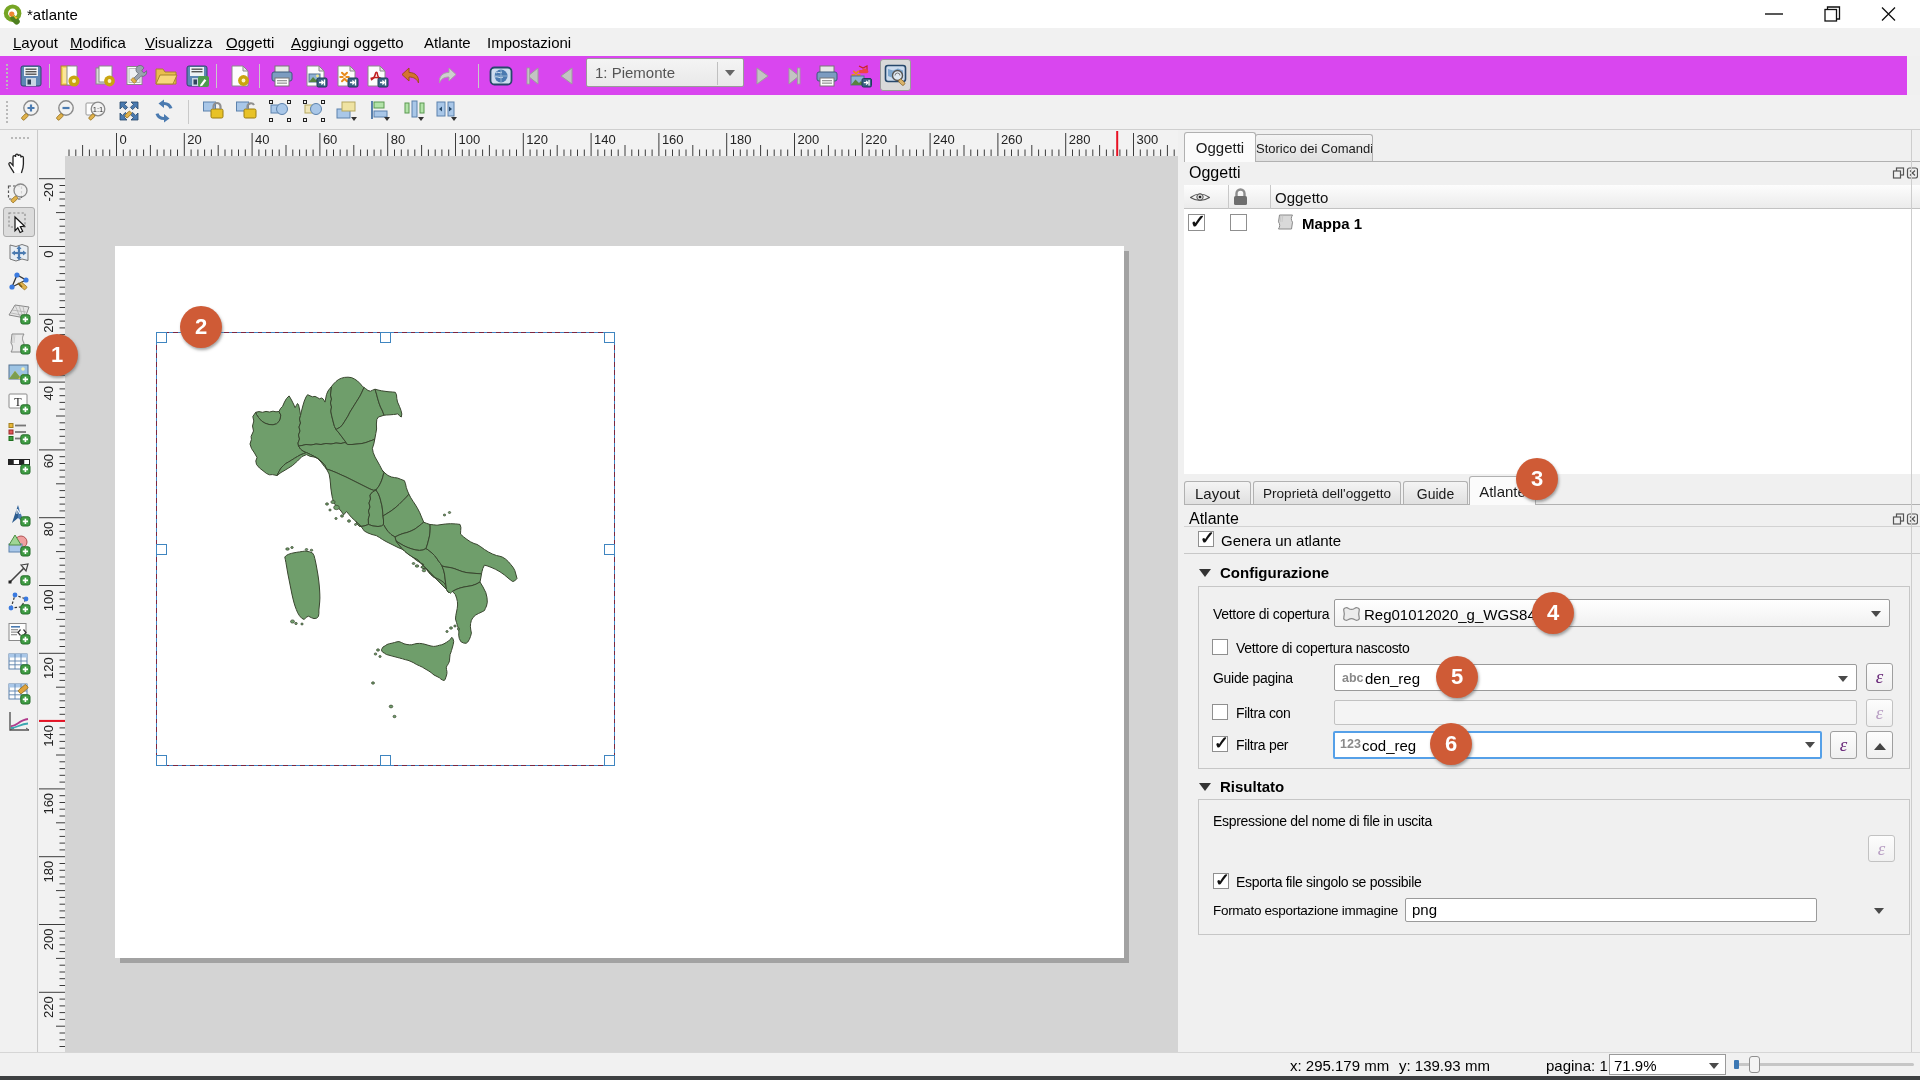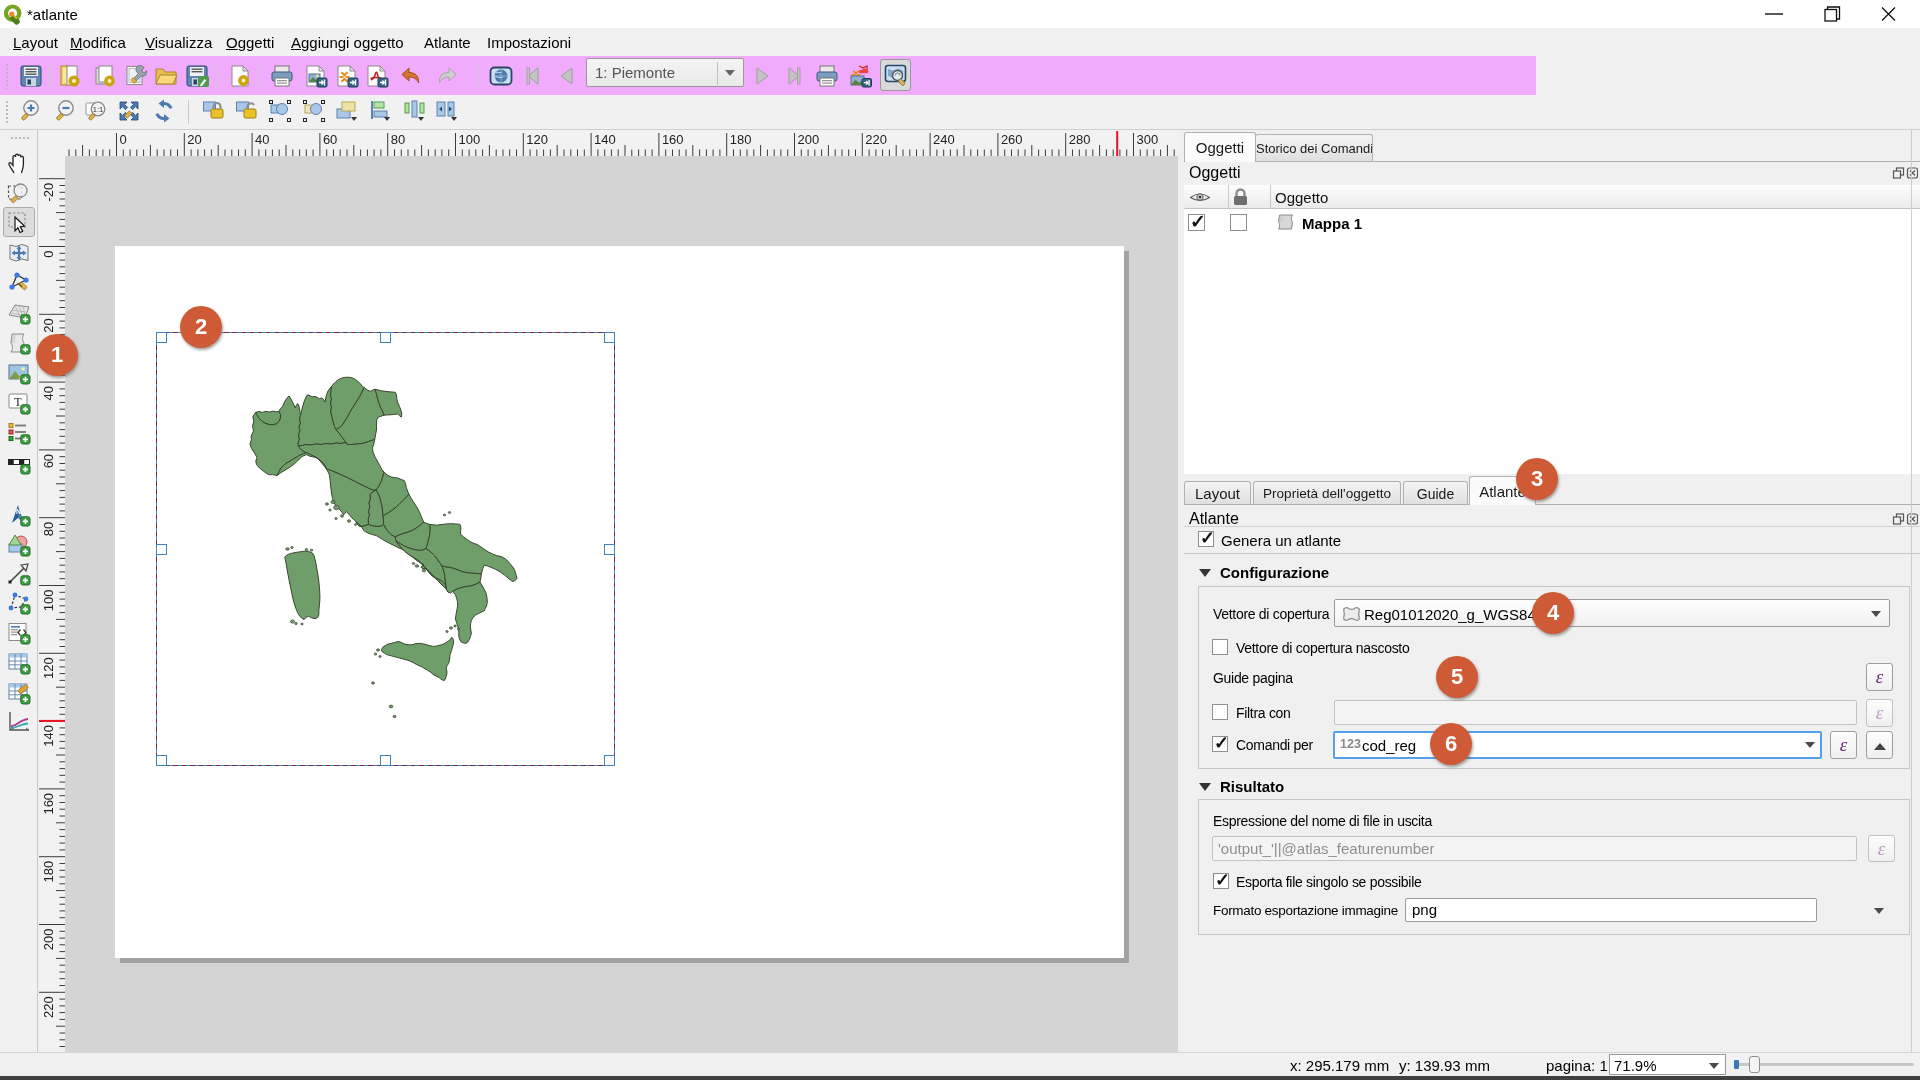--- a/index.html
+++ b/index.html
@@ -51,7 +51,7 @@
   <div class="abs" style="left:487px;top:6px">Impostazioni</div>
 </div>
 
-<div id="tb1" class="abs" style="left:0;top:56px;width:1536px;height:39px;background:#f0abfc">
+<div id="tb1" class="abs" style="left:0;top:56px;width:1907px;height:39px;background:#d946ef">
   <div class="grip" style="left:5px;top:7px;height:26px"></div>
 
   <svg class="ico" style="left:19px;top:8px" viewBox="0 0 24 24">

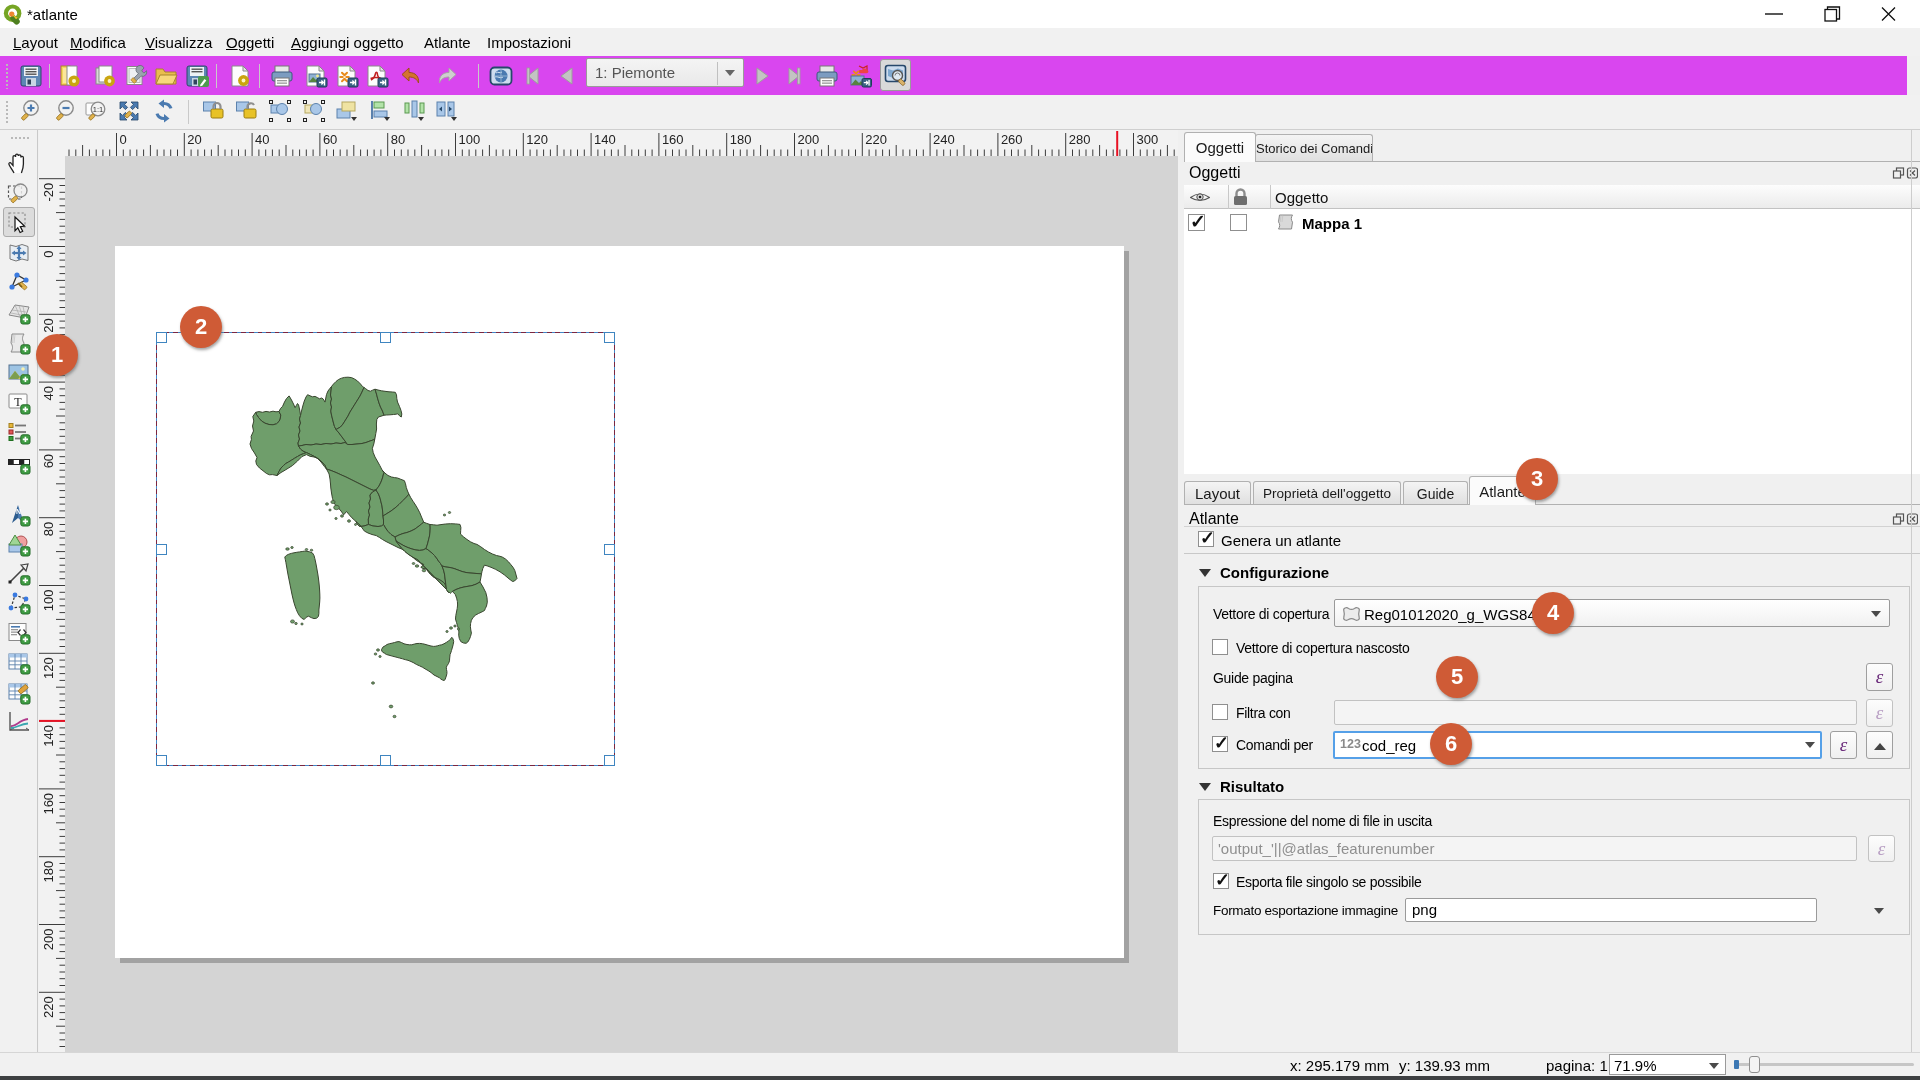--- a/index.html
+++ b/index.html
@@ -1002,6 +1002,11 @@
     <div class="cb" style="left:28px;top:509px;width:16px;height:16px"></div>
     <div class="lbl" style="left:52px;top:510px">Vettore di copertura nascosto</div>
     <div class="lbl" style="left:29px;top:540px">Guide pagina</div>
+    <div class="combo" style="left:150px;top:534px;width:523px;height:27px;background:#fff">
+      <div class="abs" style="left:7px;top:6px;font-size:12.5px;font-weight:bold;color:#8a8a8a">abc</div>
+      <div class="abs" style="left:30px;top:5px">den_reg</div>
+      <div class="carrow" style="left:503px;top:11px"></div>
+    </div>
     <div class="btn" style="left:682px;top:533px;width:27px;height:28px;color:#6a2a7a;text-align:center;font-size:19px;line-height:26px;font-family:'Liberation Serif',serif;font-style:italic">ε</div>
     <div class="cb" style="left:28px;top:574px;width:16px;height:16px"></div>
     <div class="lbl" style="left:52px;top:575px">Filtra con</div>

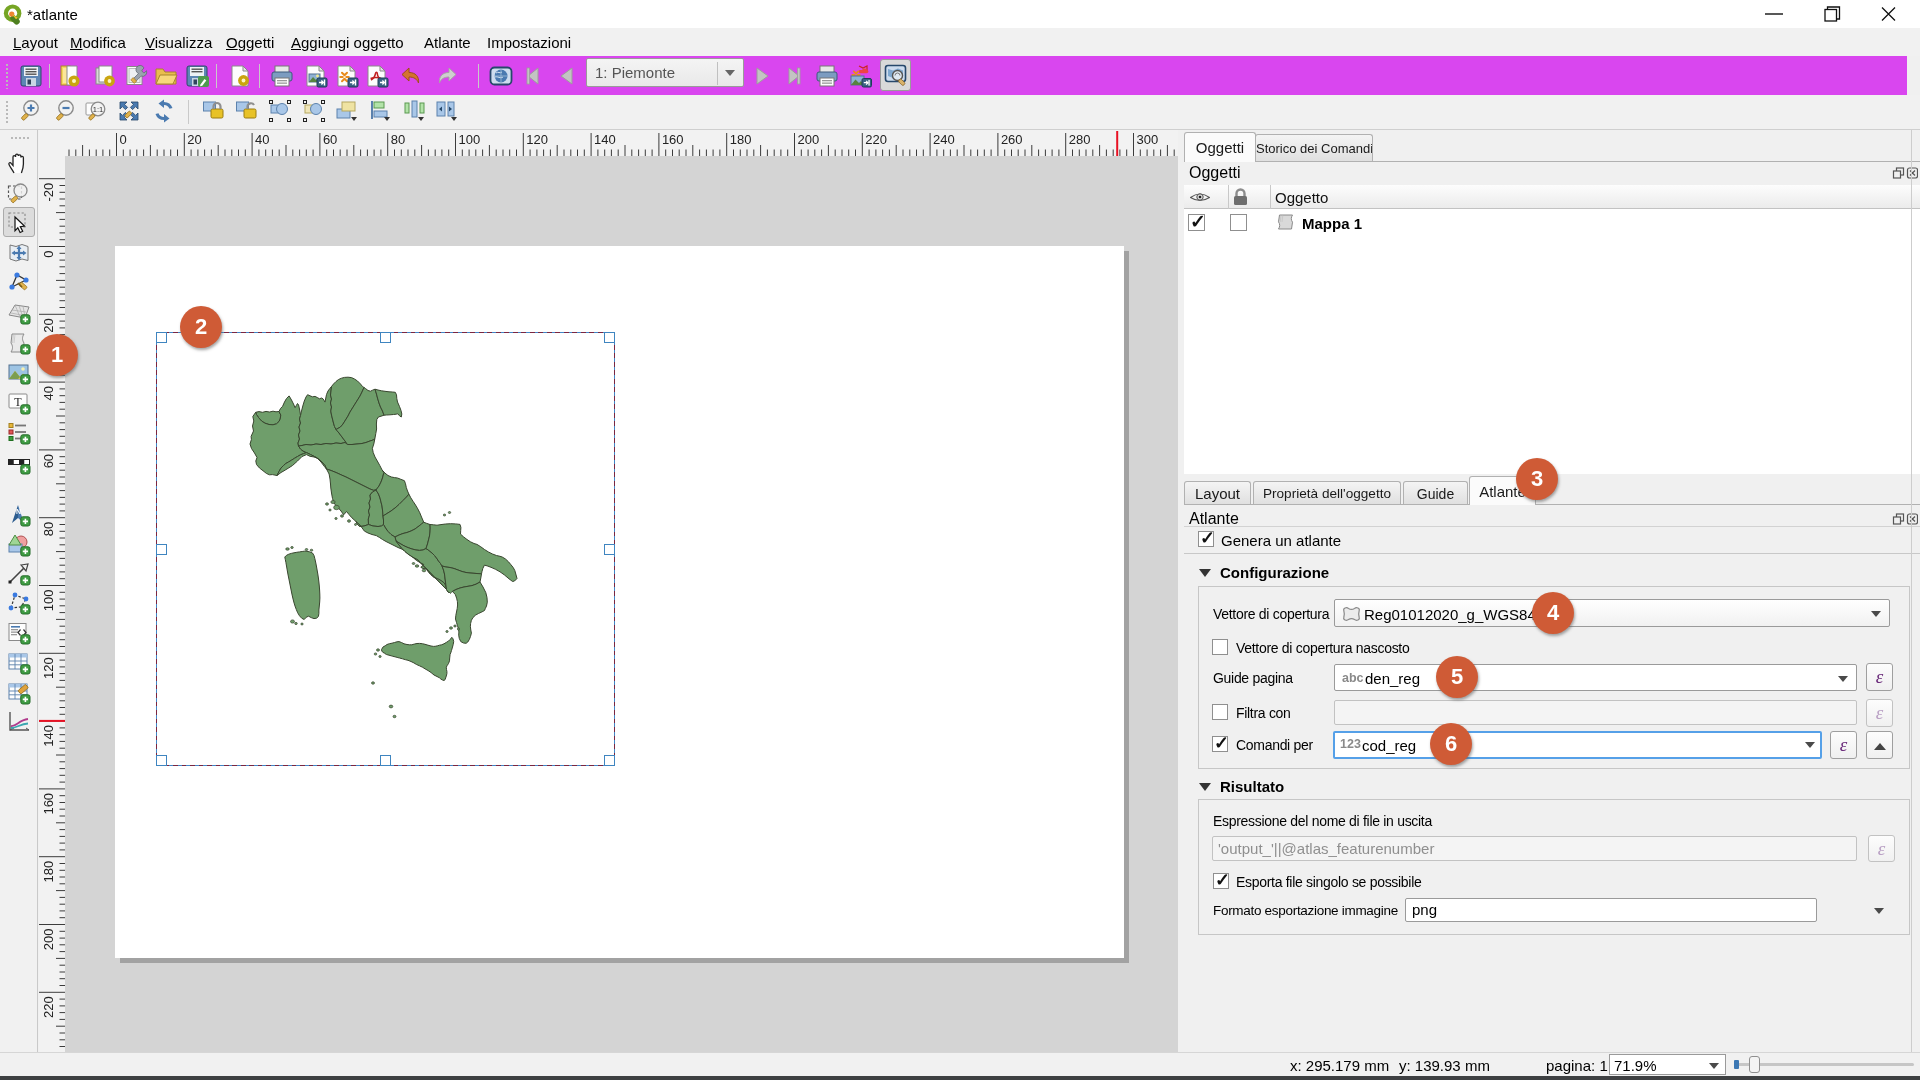--- a/index.html
+++ b/index.html
@@ -1015,7 +1015,7 @@
     <div class="cb" style="left:28px;top:606px;width:16px;height:16px">
       <span class="check" style="font-size:18px">✓</span>
     </div>
-    <div class="lbl" style="left:52px;top:607px">Comandi per</div>
+    <div class="lbl" style="left:52px;top:607px">Filtra per</div>
     <div class="abs" style="left:149px;top:601px;width:489px;height:28px;background:#fff;border:2px solid #55a0e8;border-radius:2px">
       <div class="abs" style="left:5px;top:4px;font-size:12.5px;font-weight:bold;color:#8a8a8a">123</div>
       <div class="abs" style="left:27px;top:4px">cod_reg</div>

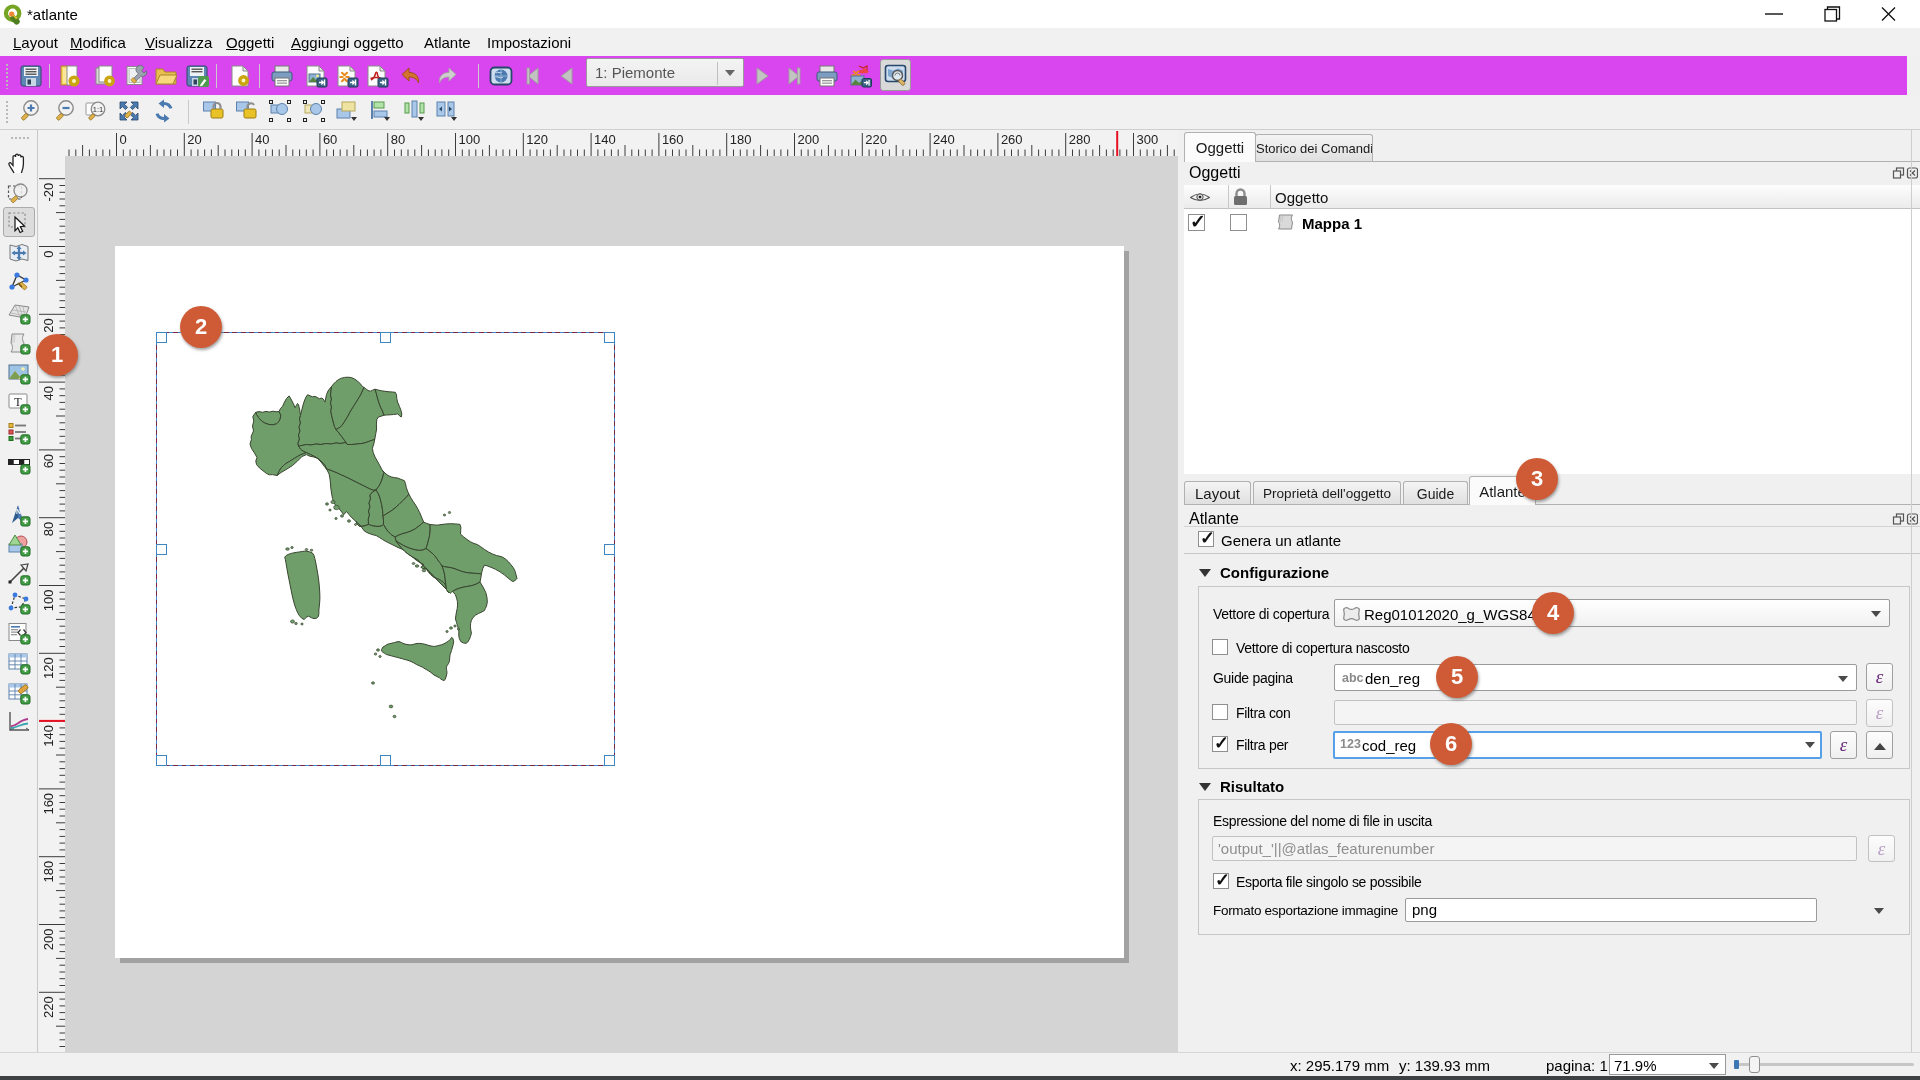--- a/index.html
+++ b/index.html
@@ -1029,9 +1029,6 @@
     <div class="abs" style="left:36px;top:648px;font-weight:bold">Risultato</div>
     <div class="abs" style="left:14px;top:669px;width:712px;height:136px;border:1px solid #c6c6c6"></div>
     <div class="lbl" style="left:29px;top:683px">Espressione del nome di file in uscita</div>
-    <div class="abs" style="left:28px;top:706px;width:645px;height:25px;background:#f4f4f4;border:1px solid #c2c2c2;border-radius:2px">
-      <div class="abs" style="left:5px;top:3px;color:#8f8f8f">'output_'||@atlas_featurenumber</div>
-    </div>
     <div class="btn" style="left:684px;top:705px;width:27px;height:27px;color:#b9a0c4;text-align:center;font-size:19px;line-height:25px;font-family:'Liberation Serif',serif;font-style:italic;border-color:#c2c2c2">ε</div>
     <div class="cb" style="left:29px;top:743px;width:16px;height:16px">
       <span class="check" style="font-size:18px">✓</span>

